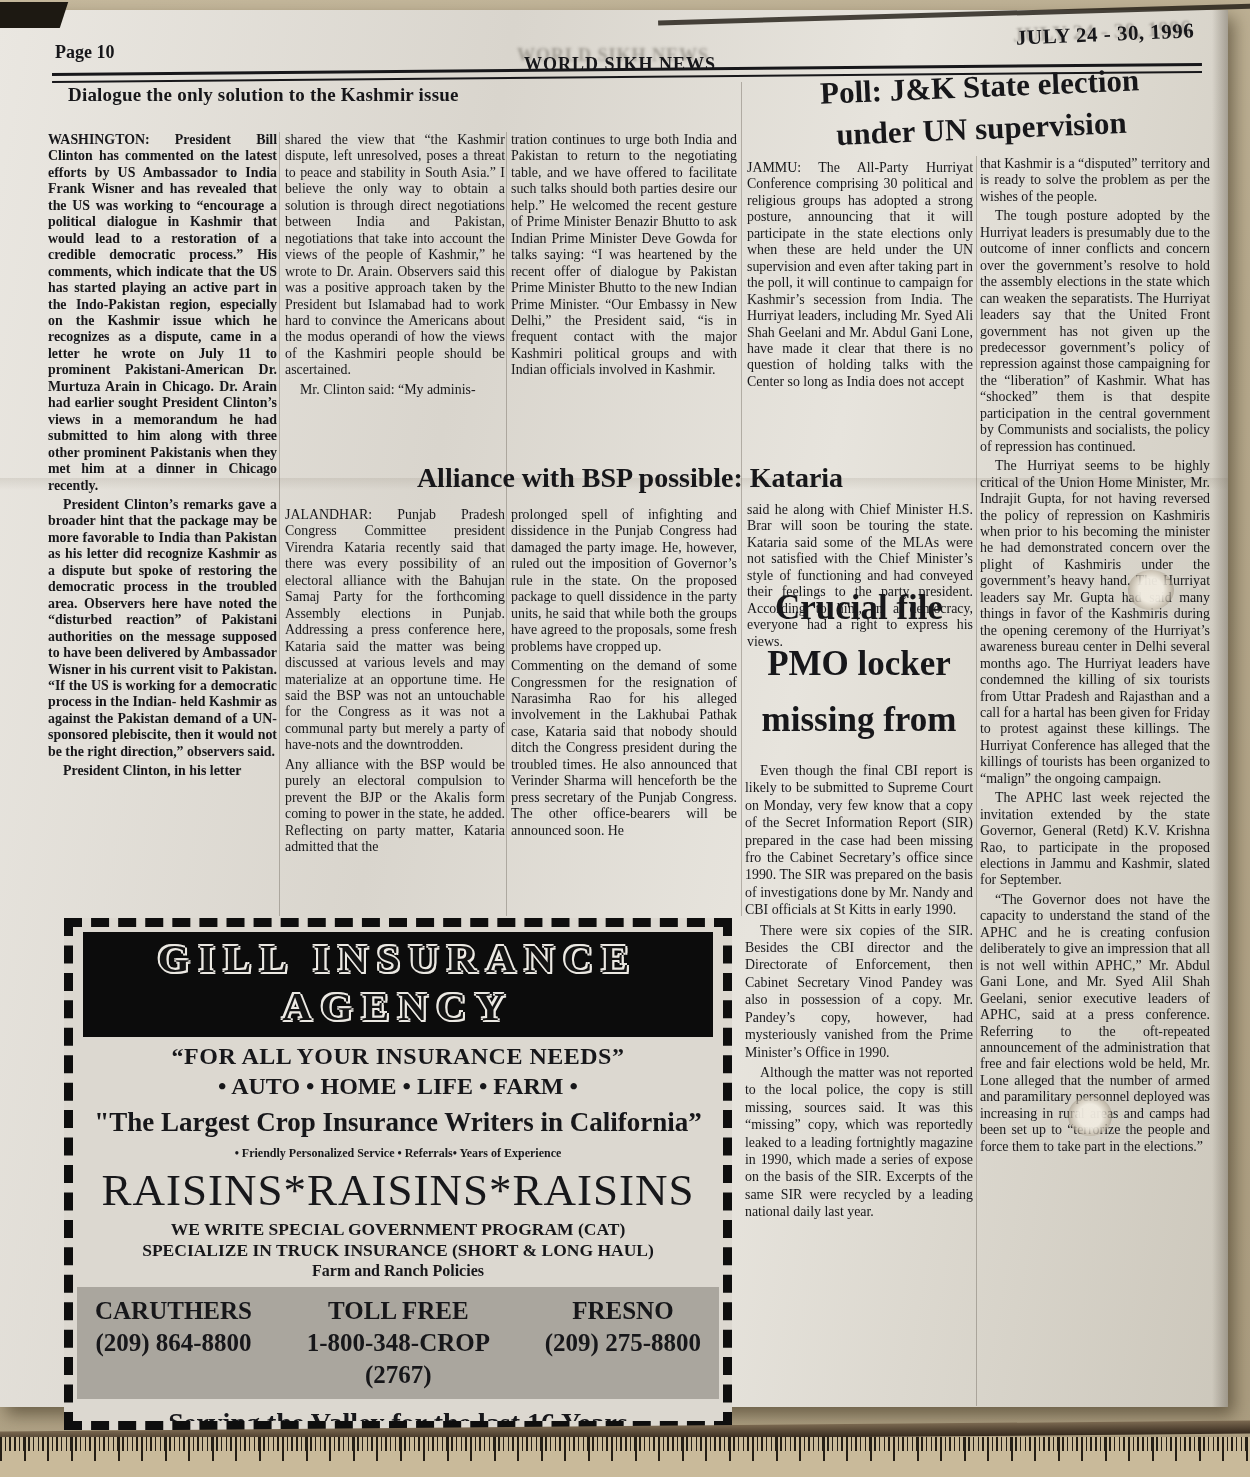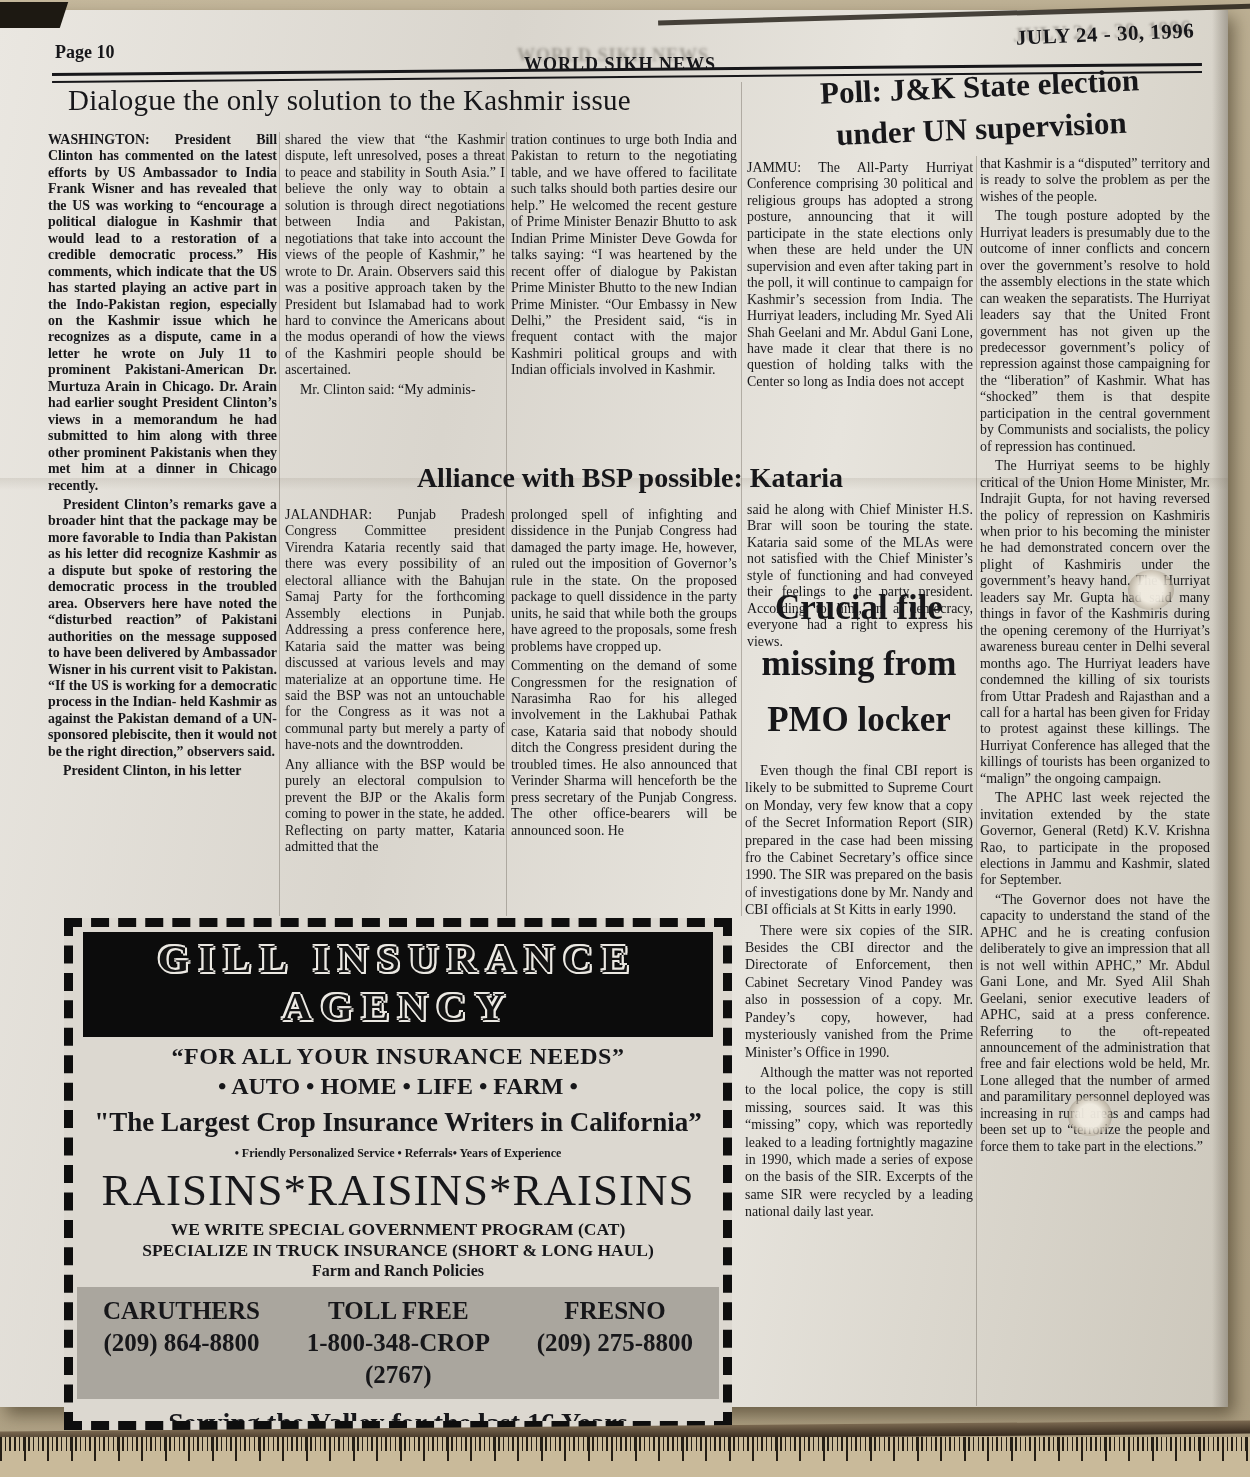--- a/index.html
+++ b/index.html
@@ -29,7 +29,7 @@
             transform:rotate(-.5deg);}
 
   
-  .hl-kashmir{left:68px;top:74px;width:660px;font-size:29px;font-weight:normal;letter-spacing:.2px;}
+  .hl-kashmir{left:68px;top:74px;width:660px;font-size:19px;font-weight:bold;letter-spacing:.2px;}
   .hl-poll{left:748px;top:56px;width:465px;font-size:31px;line-height:42px;font-weight:bold;text-align:center;
            transform:rotate(-2.4deg);}
   .hl-kataria{left:285px;top:452px;width:690px;font-size:28px;font-weight:bold;text-align:center;}

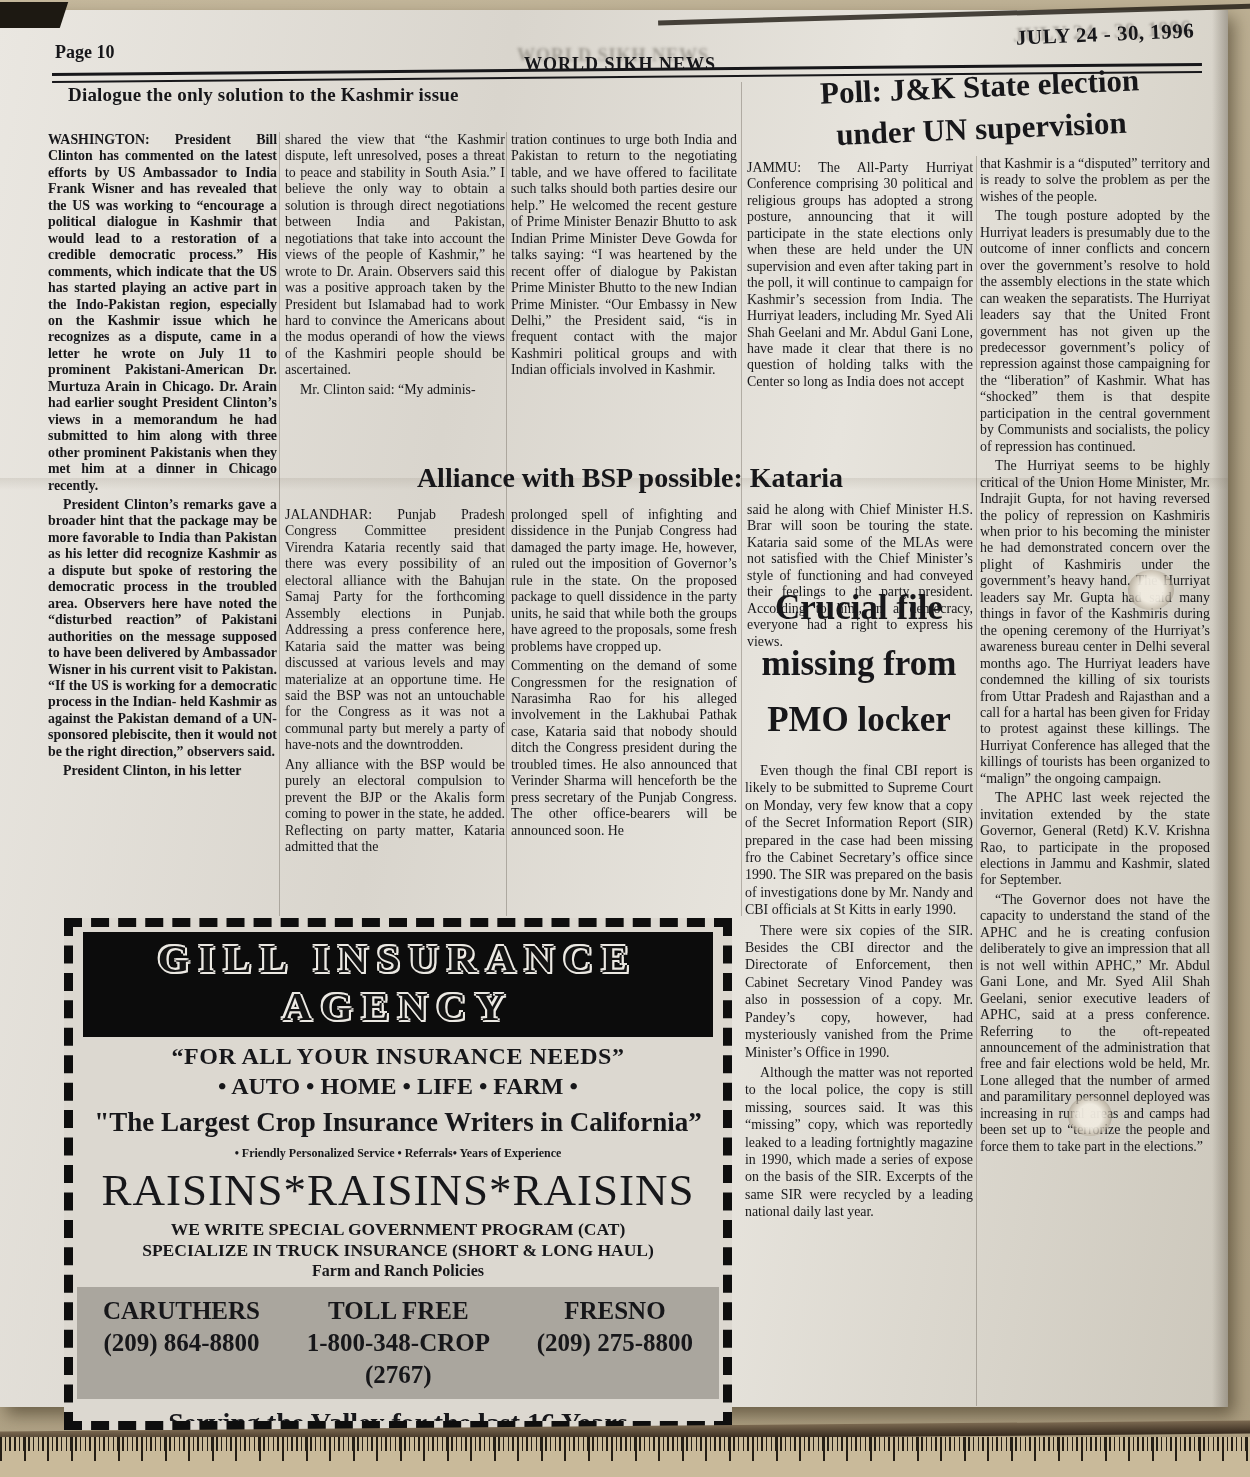--- a/index.html
+++ b/index.html
@@ -154,8 +154,8 @@
 
     <div class="abs hl-pmo">
       <div>Crucial file</div>
+      <div>PMO locker</div>
       <div>missing from</div>
-      <div>PMO locker</div>
     </div>
     <div class="abs body-col c-m1">
       <p class="ind">Even though the final CBI report is likely to be submitted to Supreme Court on Monday, very few know that a copy of the Secret Information Report (SIR) prepared in the case had been missing fro the Cabinet Secretary’s office since 1990. The SIR was prepared on the basis of investigations done by Mr. Nandy and CBI officials at St Kitts in early 1990.</p>

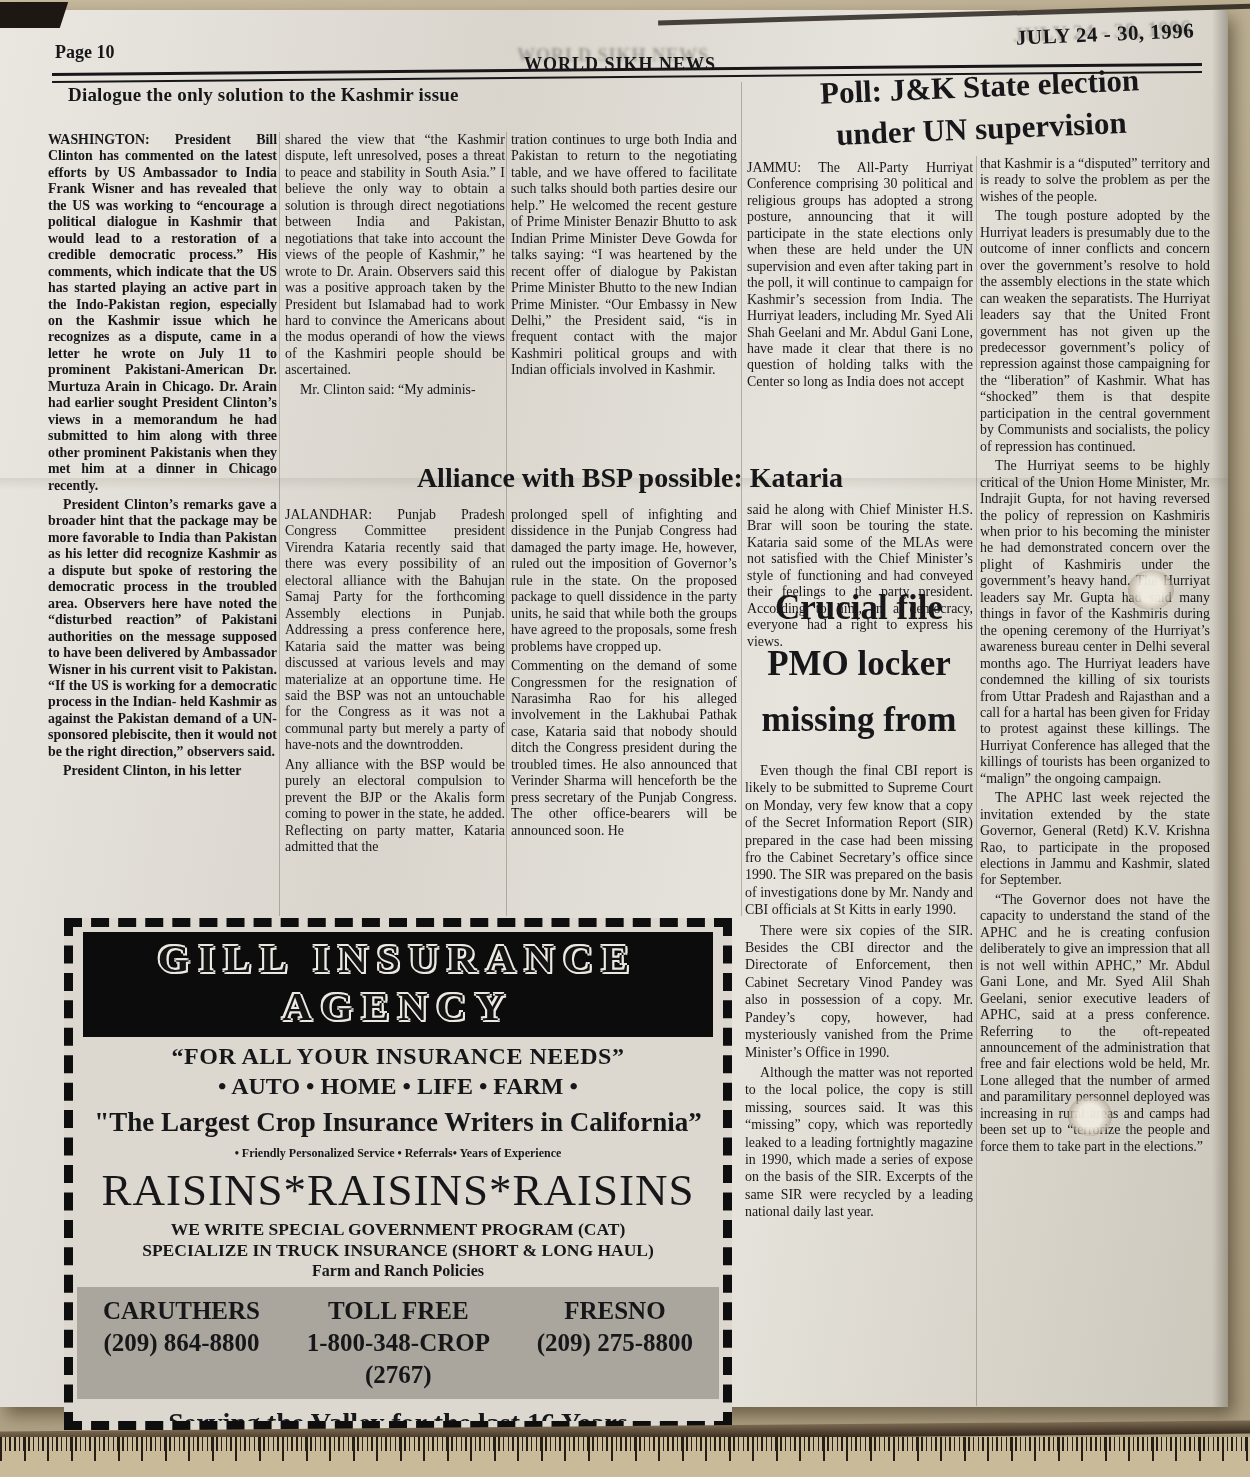--- a/index.html
+++ b/index.html
@@ -72,7 +72,7 @@
   .ad-raisins{font-size:45px;font-weight:normal;letter-spacing:1px;margin-top:3px;}
   .ad-gov{font-size:17.5px;font-weight:bold;line-height:21px;margin-top:3px;}
   .ad-gov3{font-size:16px;font-weight:bold;line-height:19px;}
-  .ad-phones{display:flex;justify-content:space-between;align-items:flex-start;margin:7px -4px 0;padding:8px 26px;
+  .ad-phones{display:flex;justify-content:space-between;align-items:flex-start;margin:7px -4px 0;padding:8px 18px;
       background-color:#aaa69e;
       background-image:radial-gradient(rgba(55,55,55,.5) 22%,transparent 24%),radial-gradient(rgba(55,55,55,.5) 22%,transparent 24%);
       background-size:4px 4px;background-position:0 0,2px 2px;}

